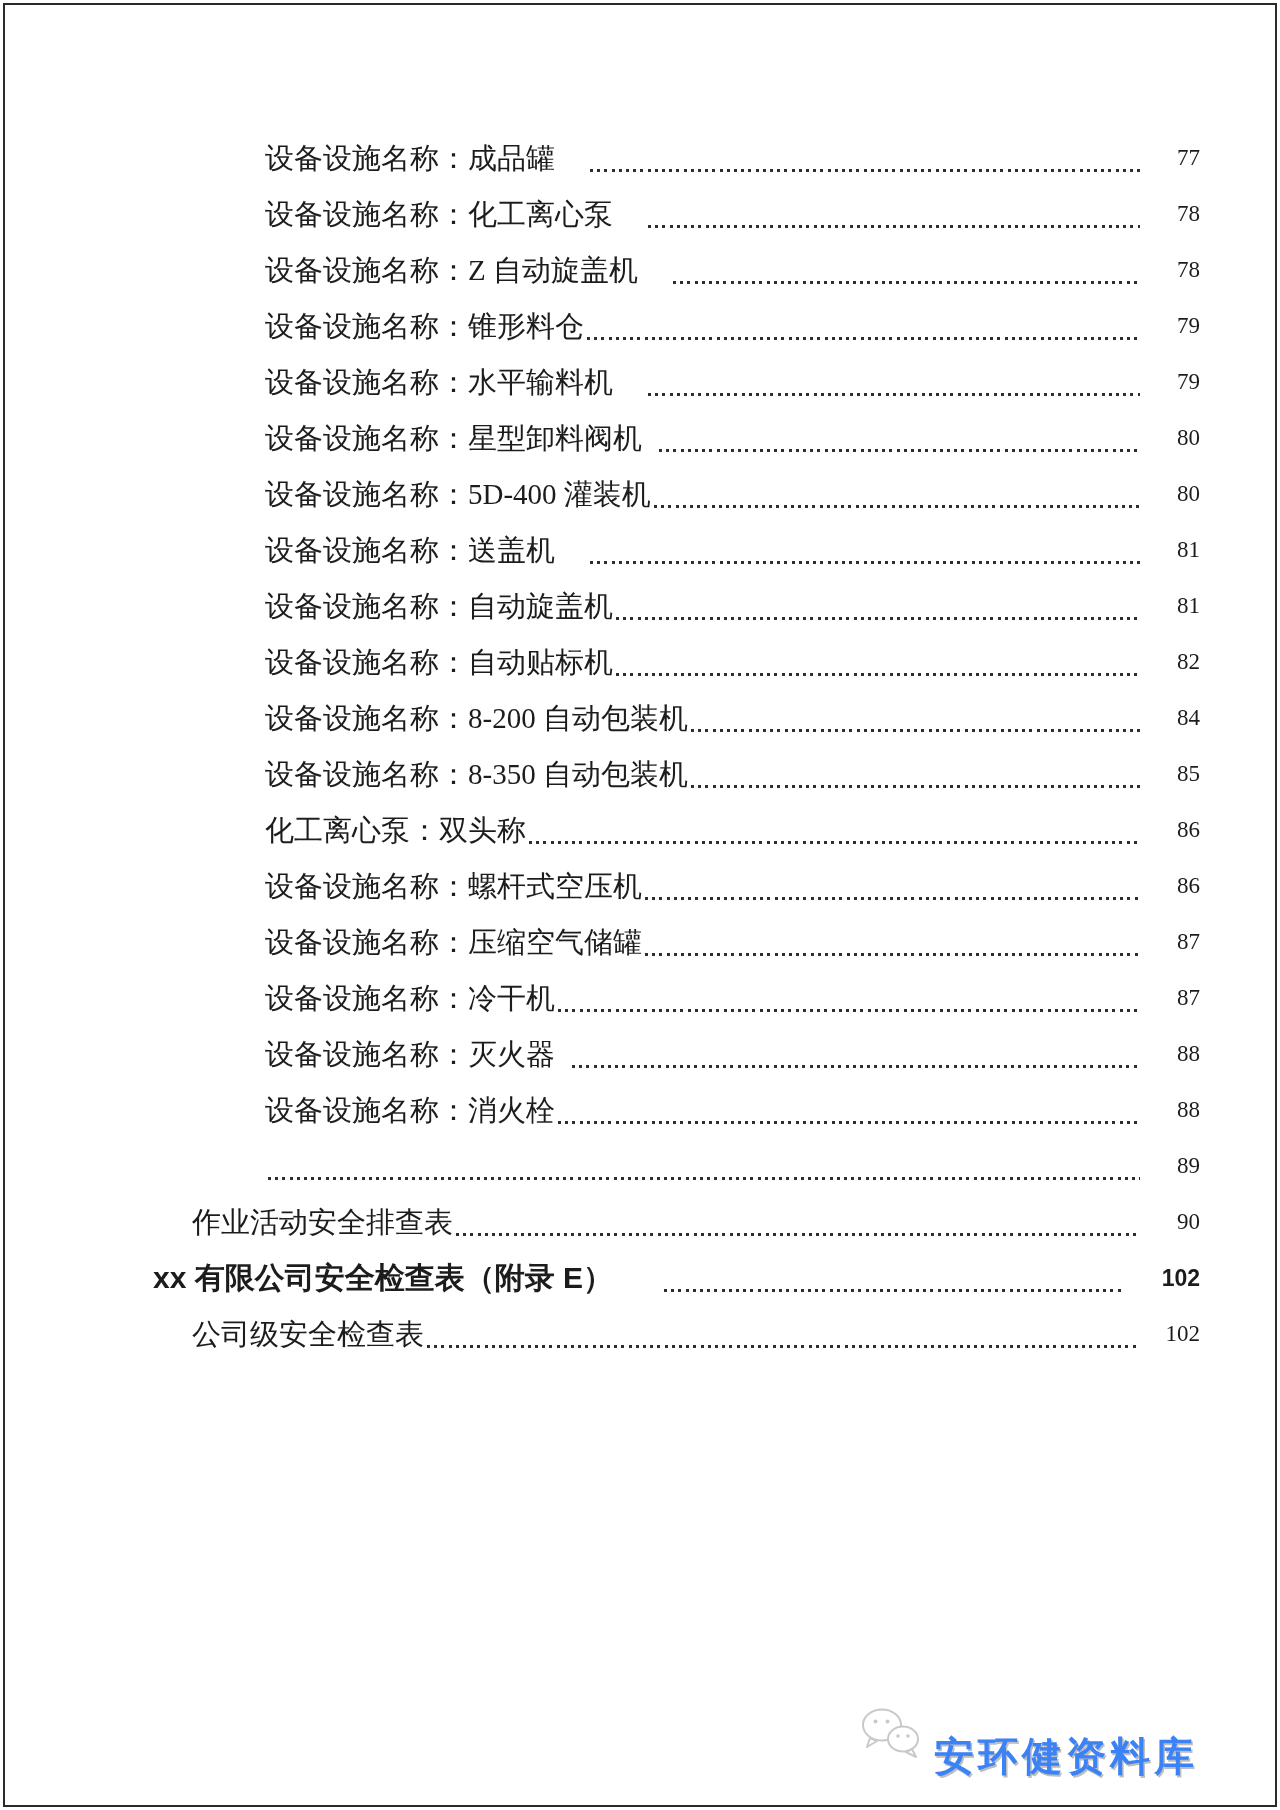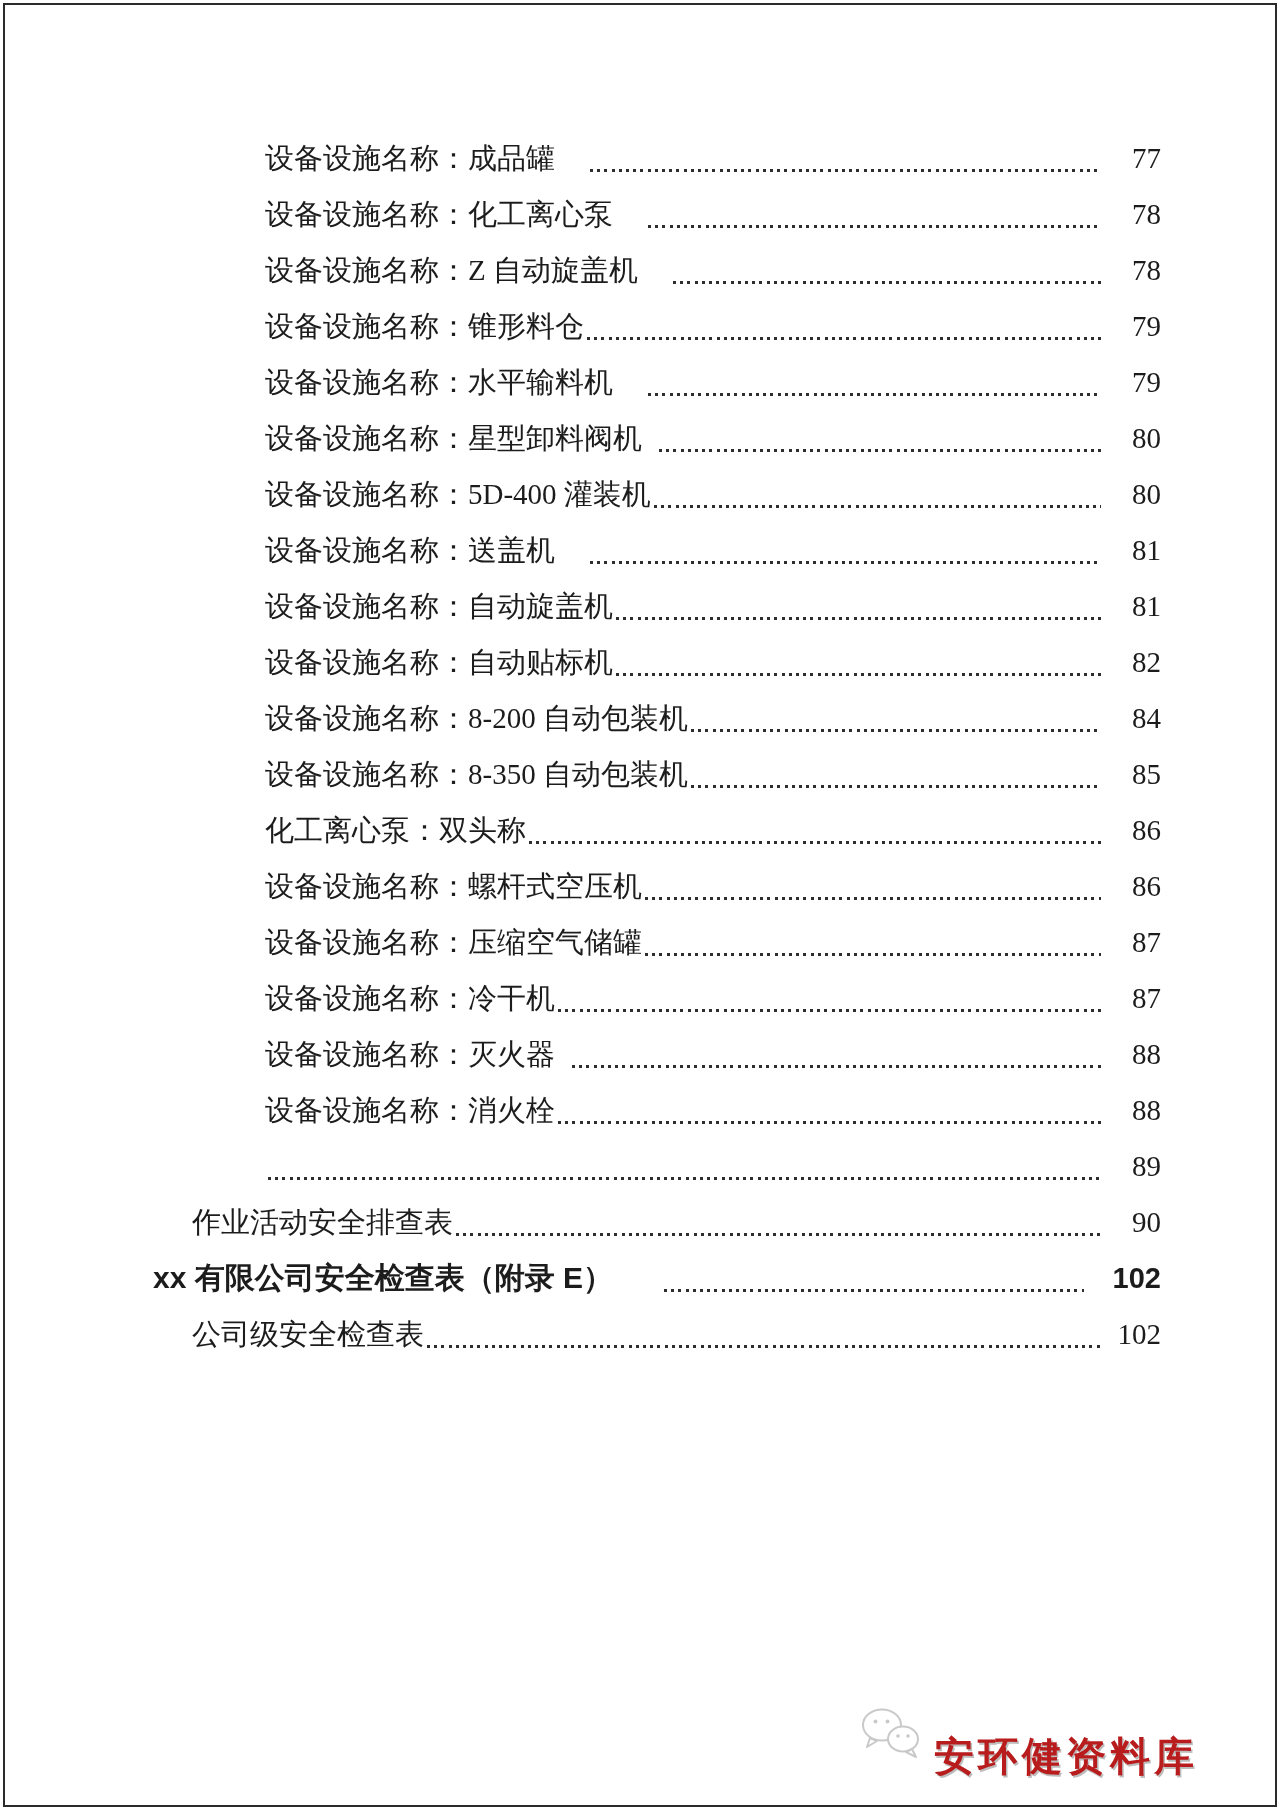--- a/index.html
+++ b/index.html
@@ -34,7 +34,7 @@
     display: flex;
     align-items: center;
     height: 56px;
-    padding-right: 119px;
+    padding-right: 80px;
     font-size: 29px;
     line-height: 56px;
     white-space: nowrap;

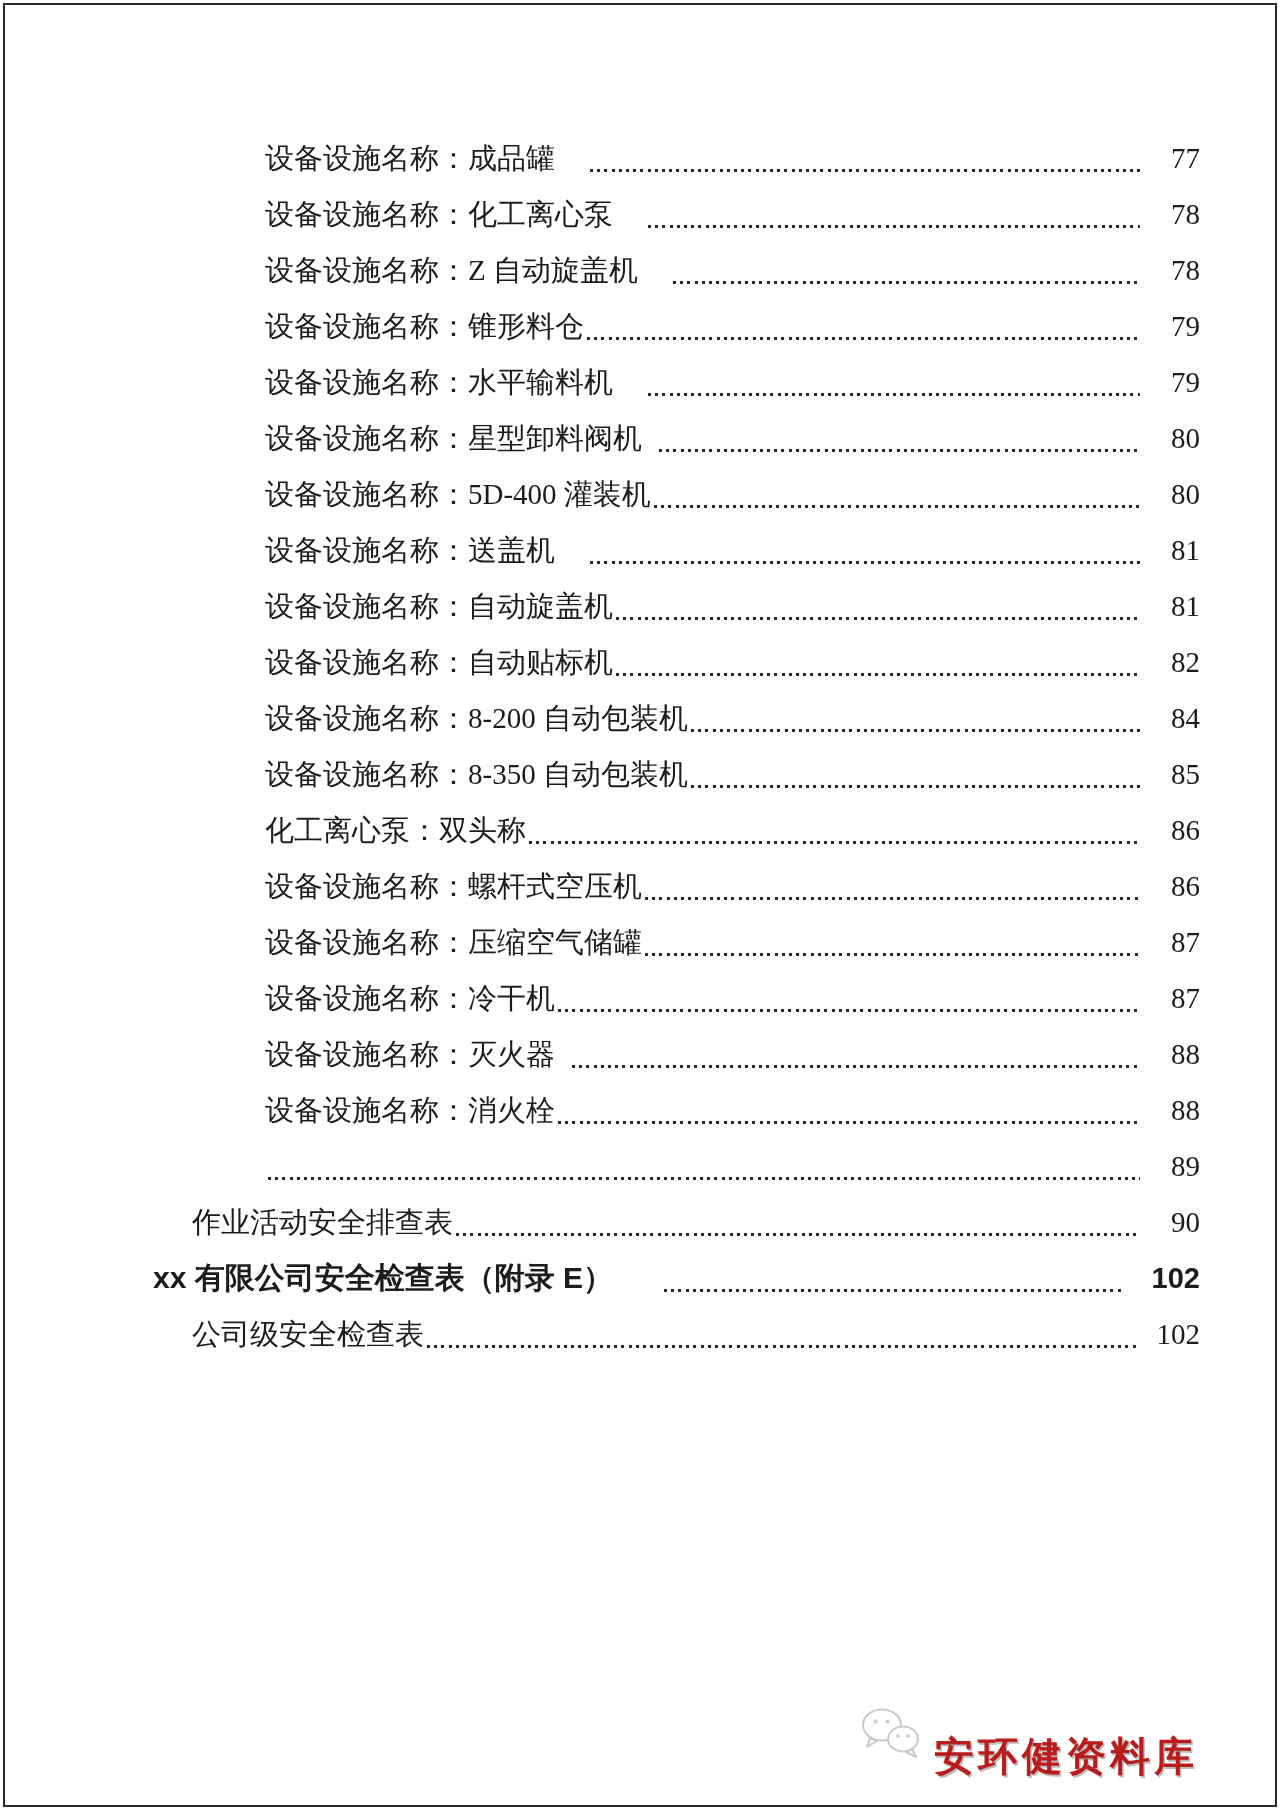--- a/index.html
+++ b/index.html
@@ -62,7 +62,7 @@
     flex: 0 0 auto;
     min-width: 54px;
     text-align: right;
-    font-size: 29px;
+    font-size: 23px;
   }
   .watermark {
     position: absolute;

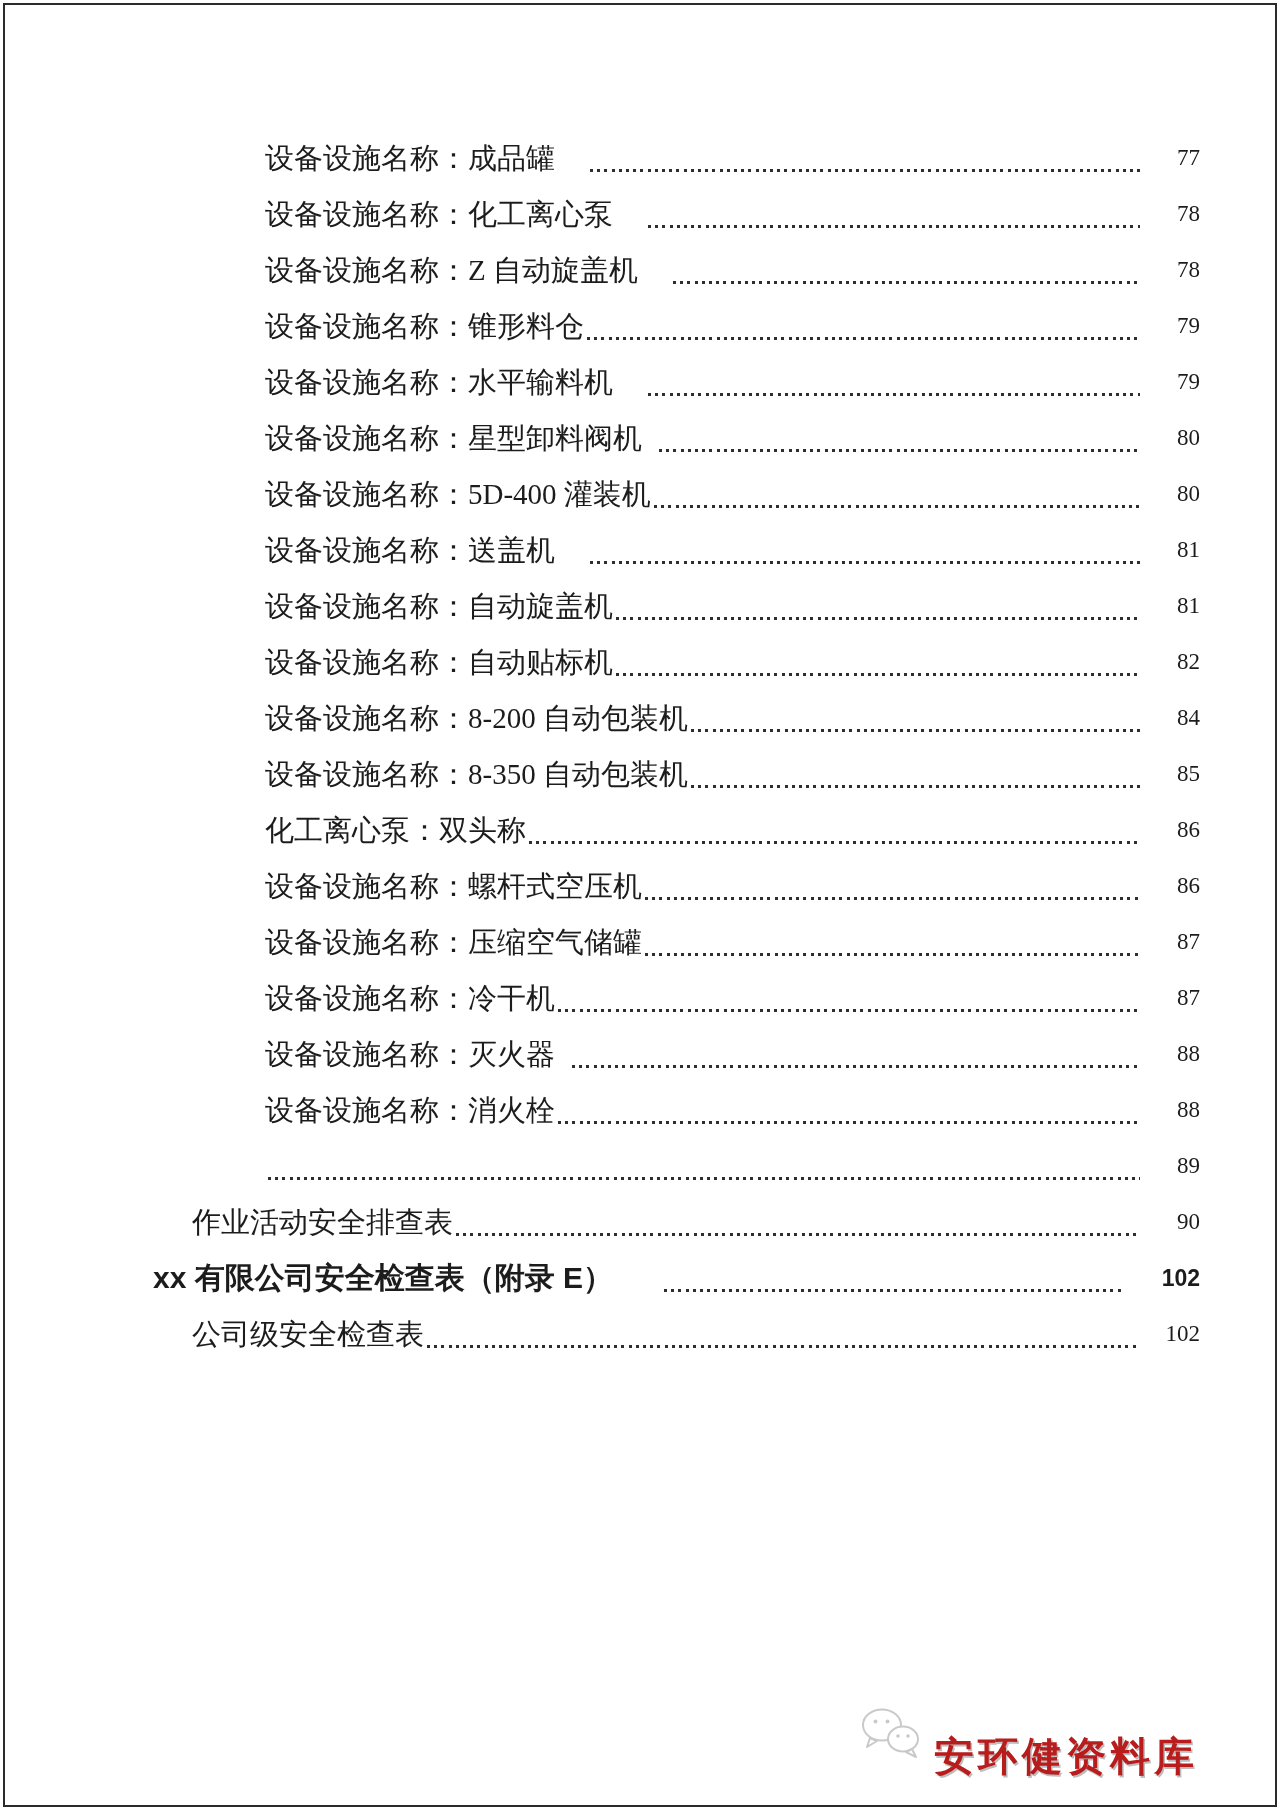--- a/index.html
+++ b/index.html
@@ -78,7 +78,7 @@
     font-size: 40px;
     font-weight: 700;
     letter-spacing: 4px;
-    color: #b91c1c;
+    color: #3b82f6;
     text-shadow: 1.5px 1.5px 0 #bdbdbd, -1px -1px 0 #ffffff;
     margin-top: 48px;
   }

